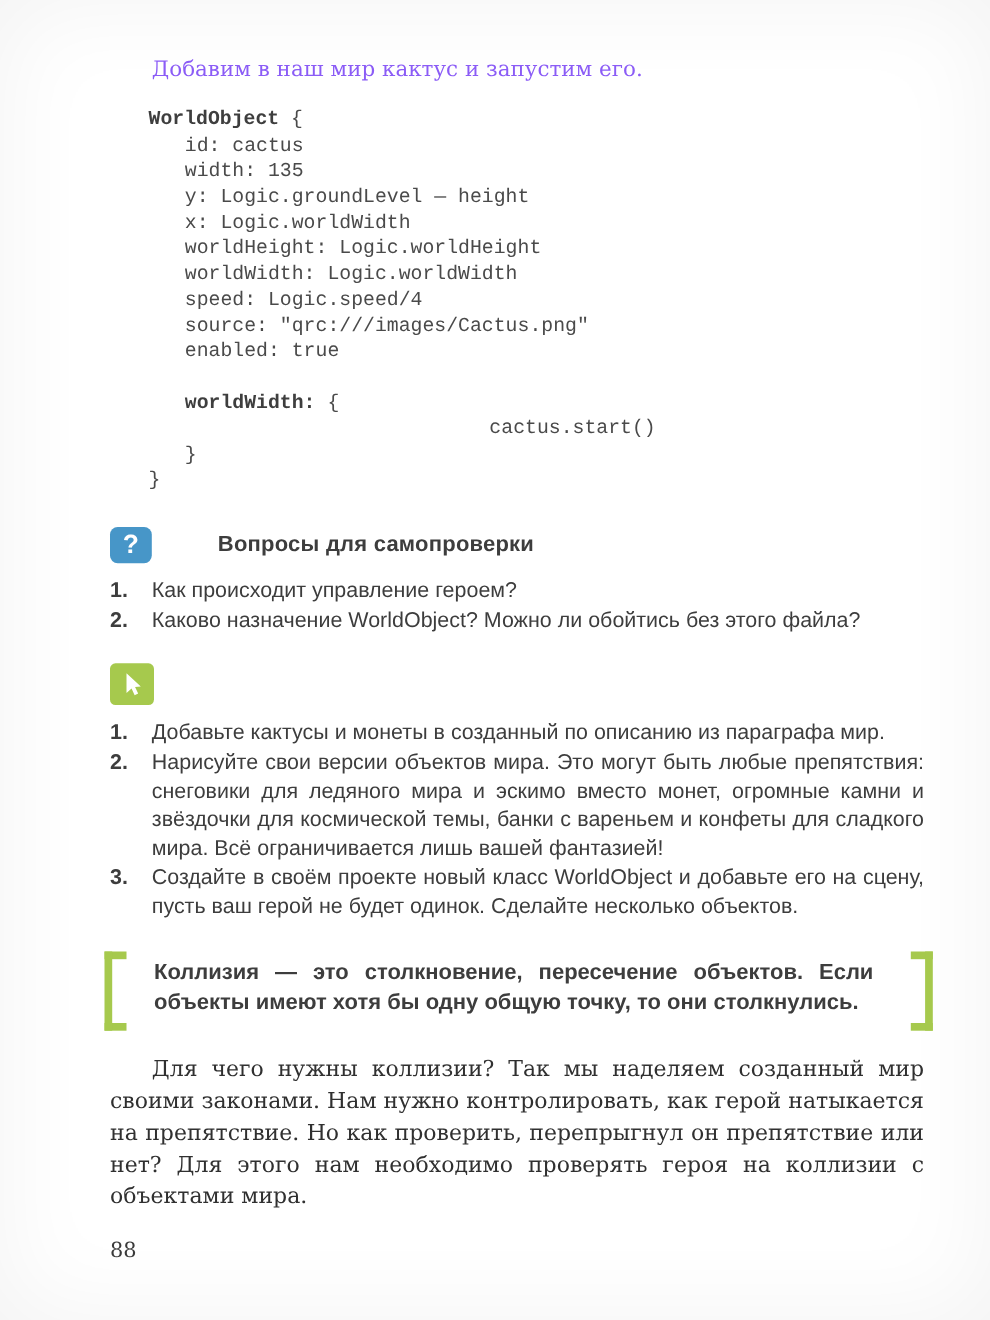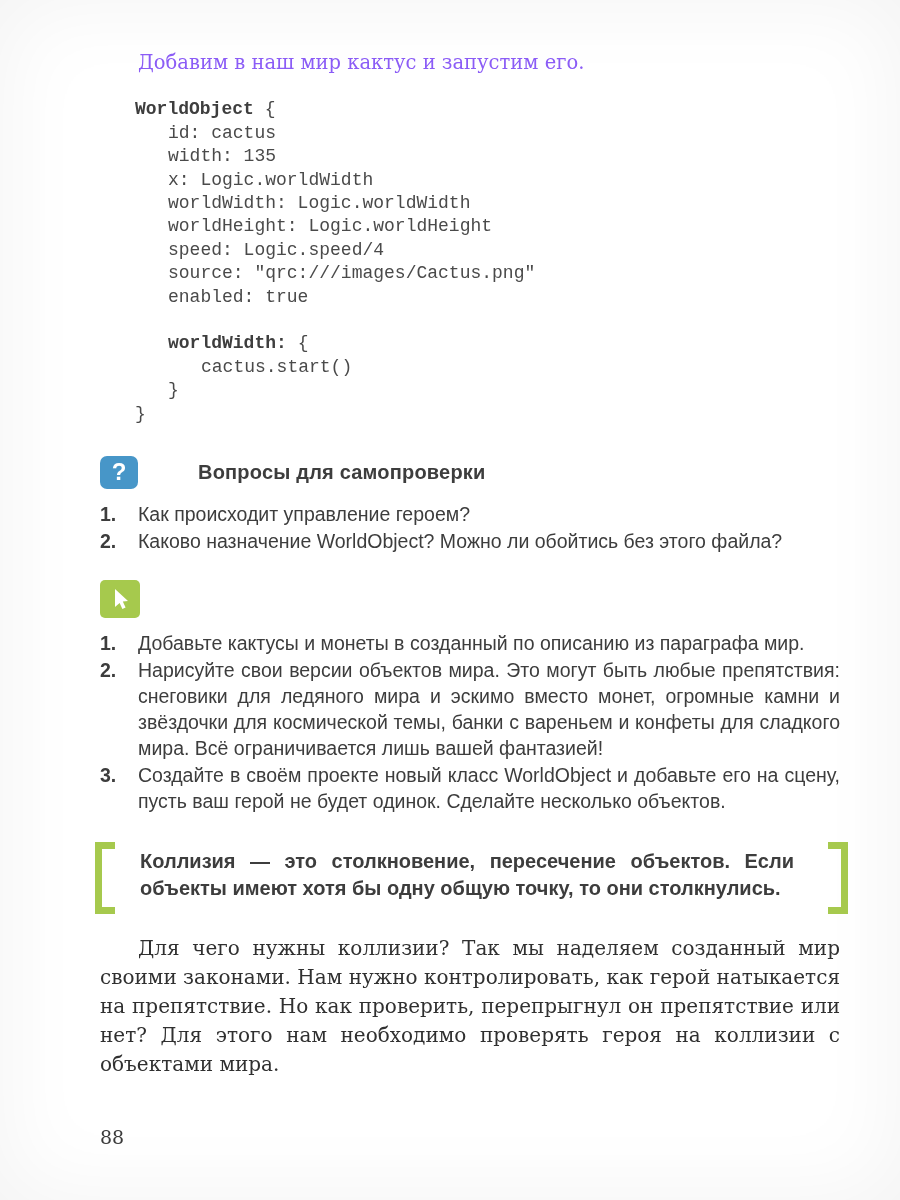--- a/index.html
+++ b/index.html
@@ -154,6 +154,7 @@
       <div class="code-line"><span class="code-bold">WorldObject</span><span> {</span></div>
       <div class="code-line ind1">id: cactus</div>
       <div class="code-line ind1">width: 135</div>
+      <div class="code-line ind1">y: Logic.groundLevel — height</div>
       <div class="code-line ind1">x: Logic.worldWidth</div>
       <div class="code-line ind1">worldWidth: Logic.worldWidth</div>
       <div class="code-line ind1">worldHeight: Logic.worldHeight</div>

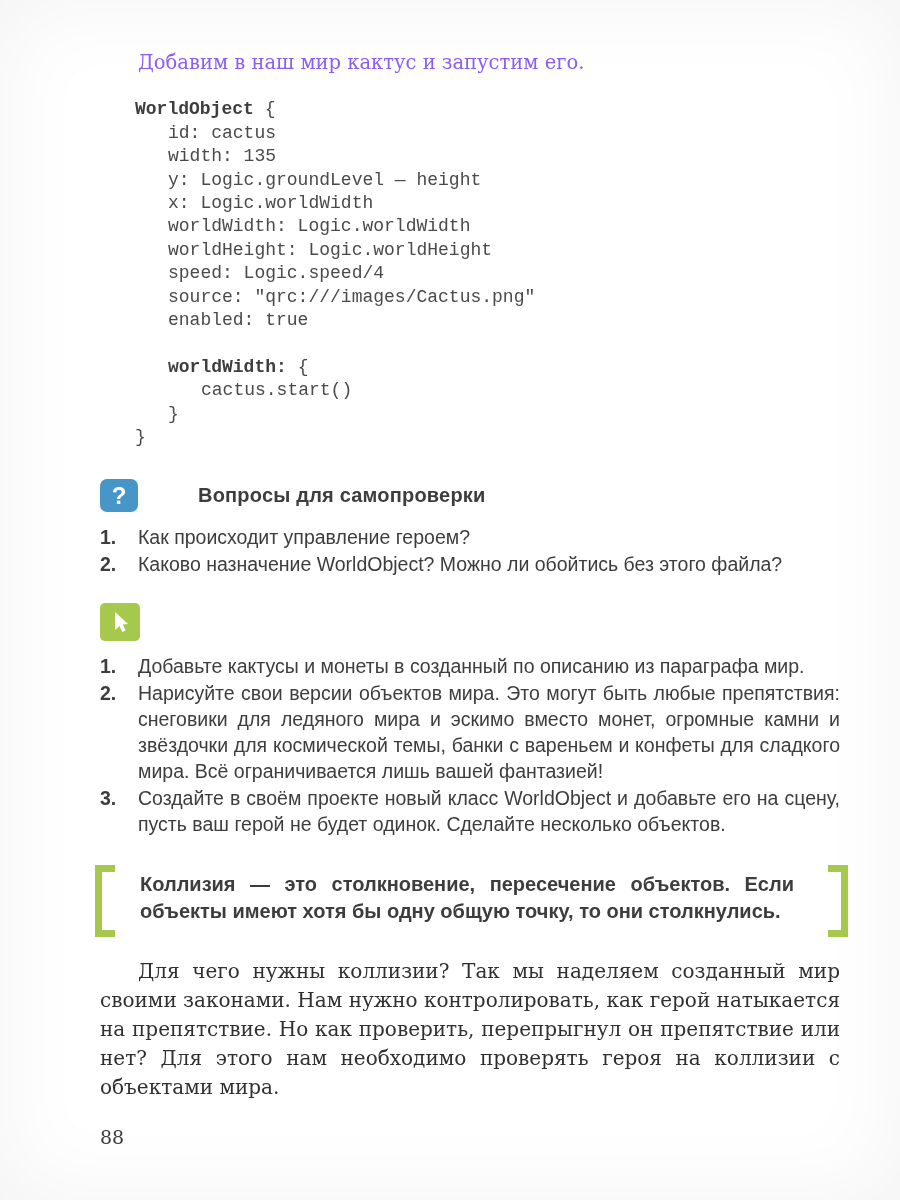--- a/index.html
+++ b/index.html
@@ -156,8 +156,8 @@
       <div class="code-line ind1">width: 135</div>
       <div class="code-line ind1">y: Logic.groundLevel — height</div>
       <div class="code-line ind1">x: Logic.worldWidth</div>
+      <div class="code-line ind1">worldHeight: Logic.worldHeight</div>
       <div class="code-line ind1">worldWidth: Logic.worldWidth</div>
-      <div class="code-line ind1">worldHeight: Logic.worldHeight</div>
       <div class="code-line ind1">speed: Logic.speed/4</div>
       <div class="code-line ind1">source: "qrc:///images/Cactus.png"</div>
       <div class="code-line ind1">enabled: true</div>

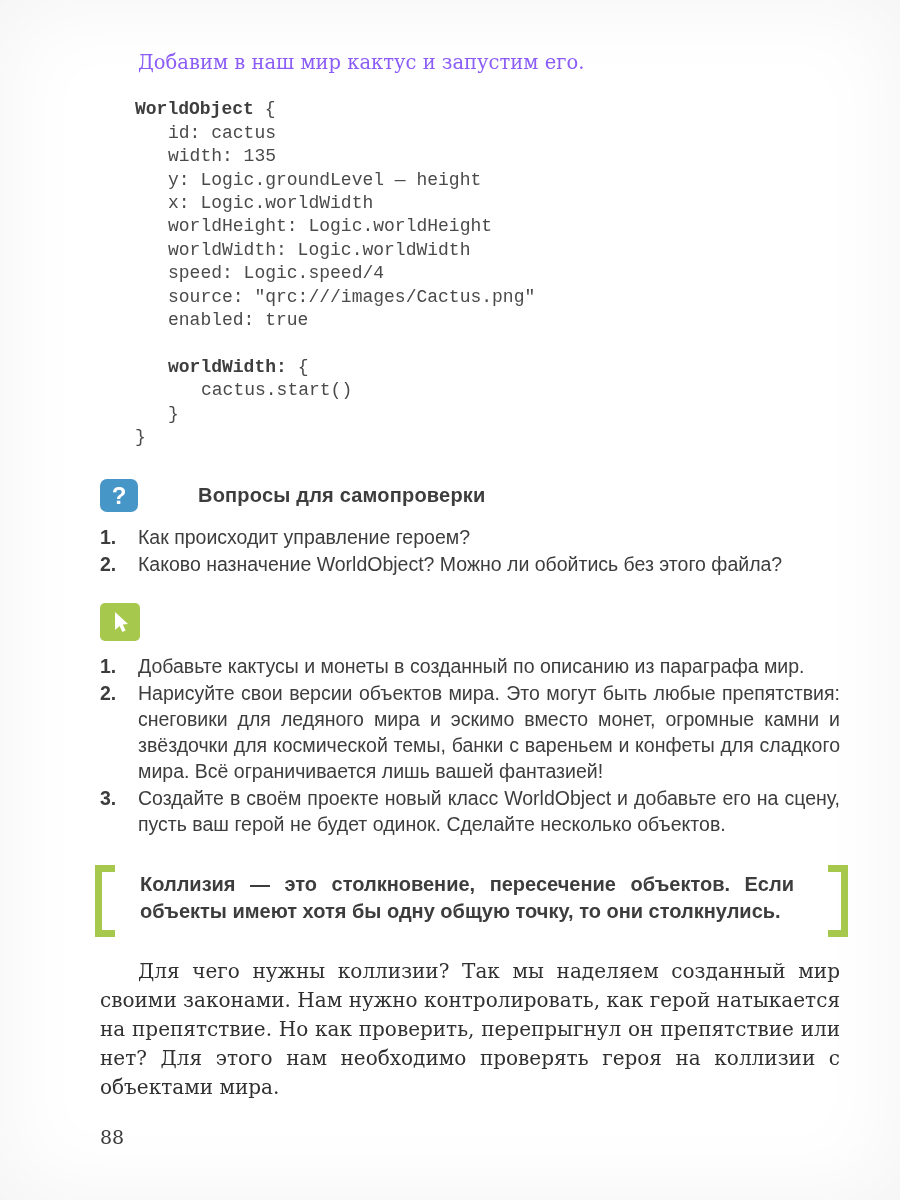--- a/index.html
+++ b/index.html
@@ -42,7 +42,7 @@
   }
   .code-line { white-space: pre; }
   .code-line.ind1 { padding-left: 33px; }
-  .code-line.ind2 { padding-left: 66px; }
+  .code-line.ind2 { padding-left: 66px; text-align: center; }
   .code-bold { font-weight: bold; color: #3e3e3e; }
   .blank-line { height: 23.4px; }
 

